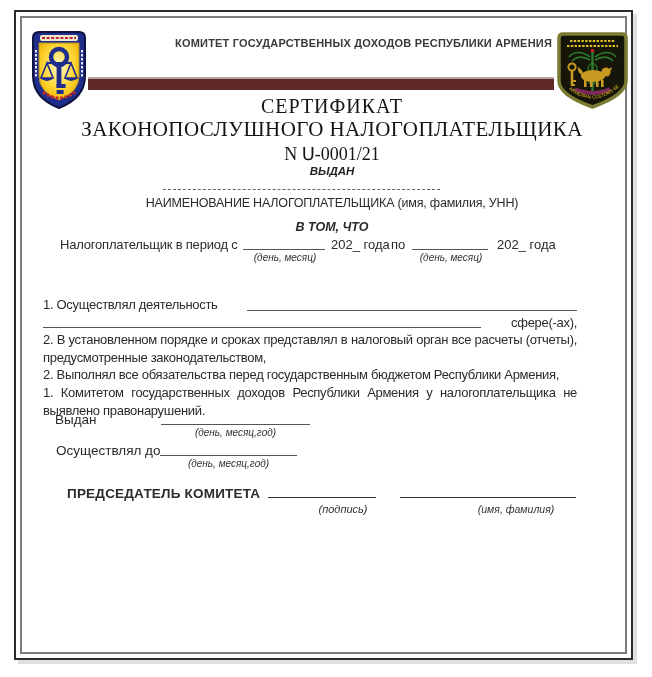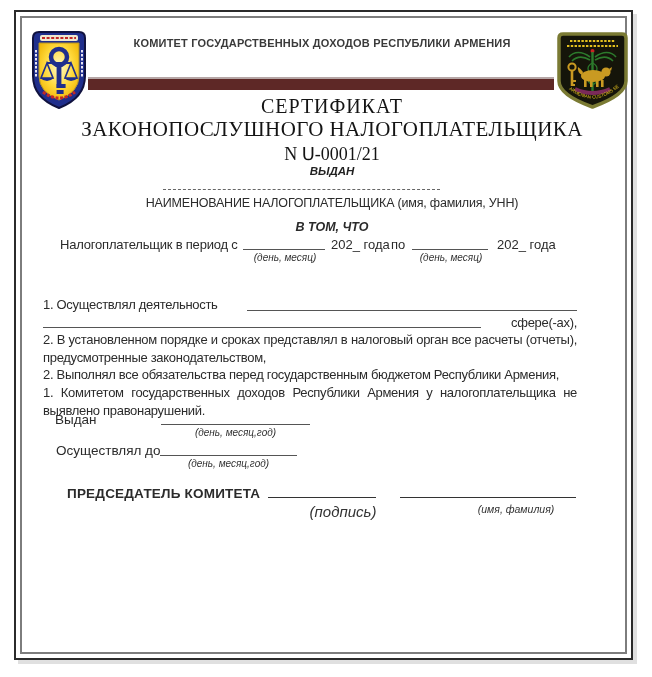--- a/index.html
+++ b/index.html
@@ -10,7 +10,7 @@
   .frame-inner{position:absolute;left:4px;top:4px;right:4px;bottom:4px;border:2px solid #7d7d7d;}
   .abs{position:absolute;}
   .center{left:6px;width:652px;text-align:center;}
-  .hdr-title{top:37px;left:92px;width:460px;text-align:center;font-size:11px;
+  .hdr-title{top:37px;left:92px;width:460px;text-align:right;font-size:11px;
         letter-spacing:0.2px;color:#3a3a3a;font-weight:600;}
   .maroon-bar{left:88px;top:77px;width:466px;height:11px;background:#5e2826;
         border-top:2px solid #b6a6a6;}

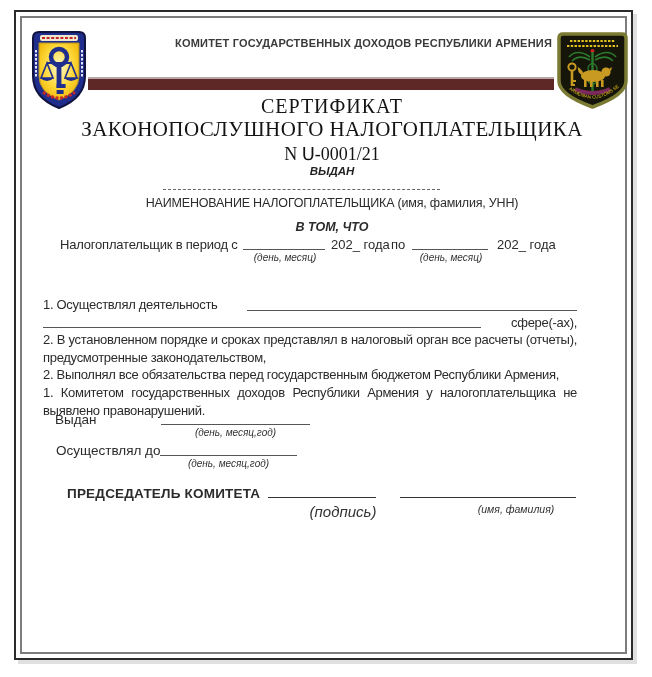--- a/index.html
+++ b/index.html
@@ -47,7 +47,7 @@
   .chair{left:67px;top:486px;font-size:13.5px;font-weight:700;letter-spacing:0.2px;}
   .sig-line1{left:268px;top:486px;width:108px;height:11px;border-bottom:1.5px solid #333;}
   .sig-line2{left:400px;top:486px;width:176px;height:11px;border-bottom:1.5px solid #333;}
-  .sig-hint1{left:285px;top:503px;width:116px;font-size:15px;}
+  .sig-hint1{left:285px;top:503px;width:116px;font-size:11px;}
   .sig-hint2{left:452px;top:503px;width:128px;font-size:10.5px;}
   .emblem-left{left:27px;top:30px;}
   .emblem-right{left:556px;top:31px;}

